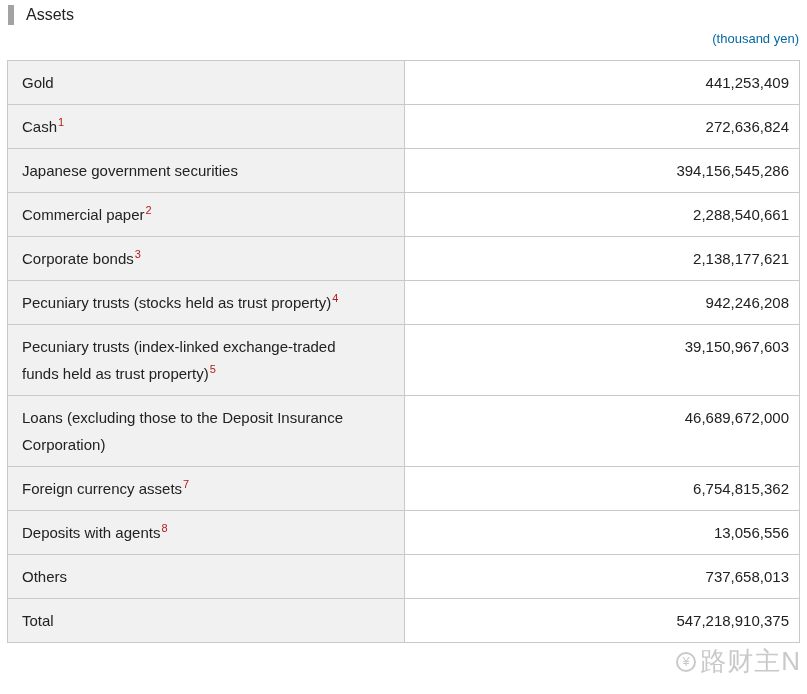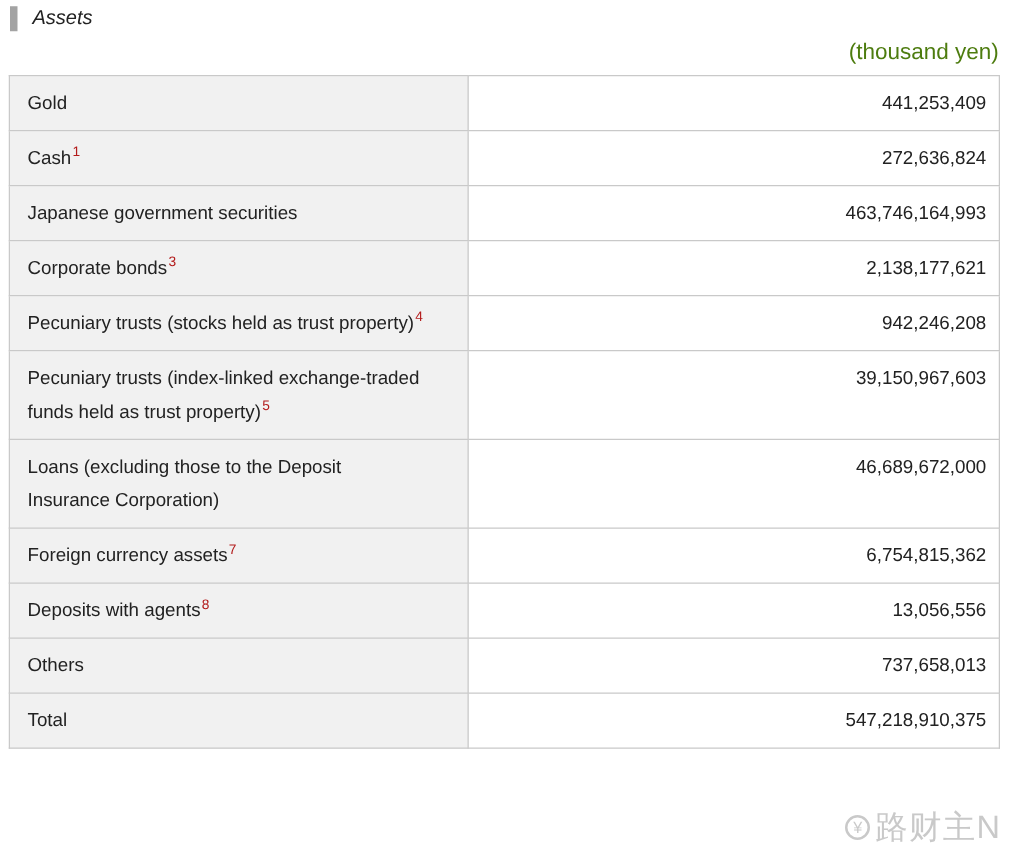--- a/index.html
+++ b/index.html
@@ -21,7 +21,6 @@
     left: 8px;
     display: flex;
     align-items: center;
-    font-style: italic;
   }
   .header-bar {
     width: 6px;

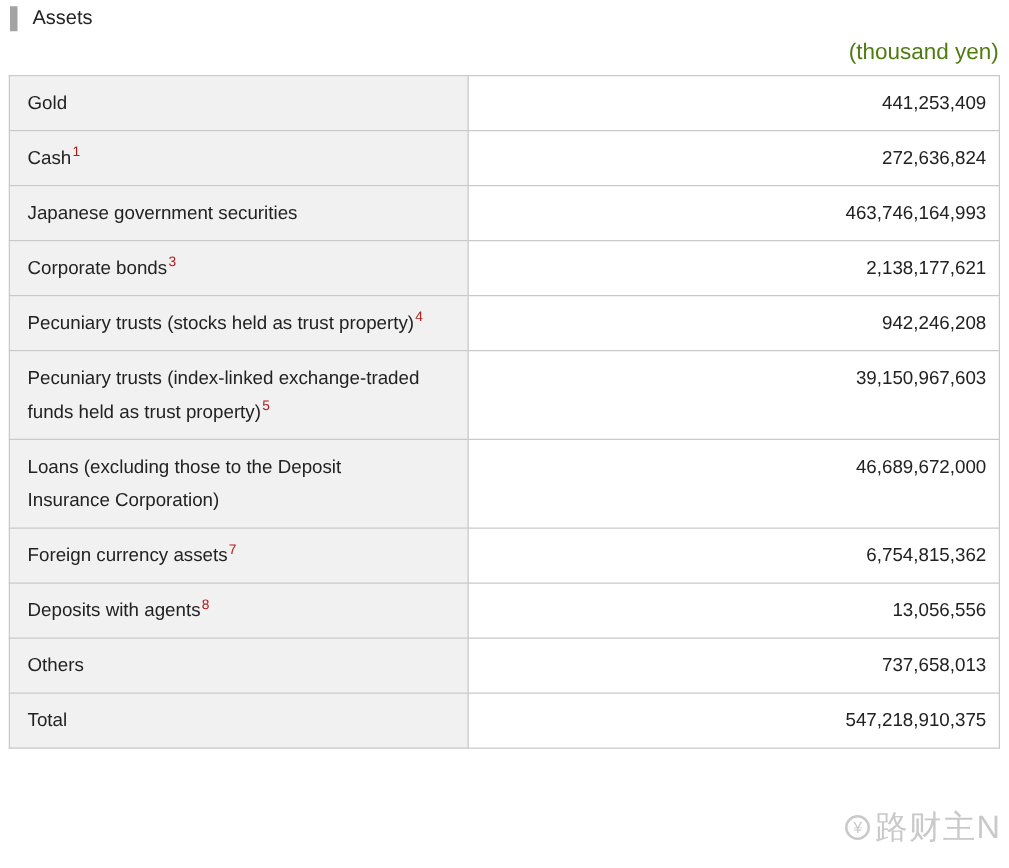--- a/index.html
+++ b/index.html
@@ -38,8 +38,8 @@
     position: absolute;
     top: 31px;
     right: 8px;
-    font-size: 18px;
-    color: #4d7c0f;
+    font-size: 13px;
+    color: #0369a1;
   }
 
   

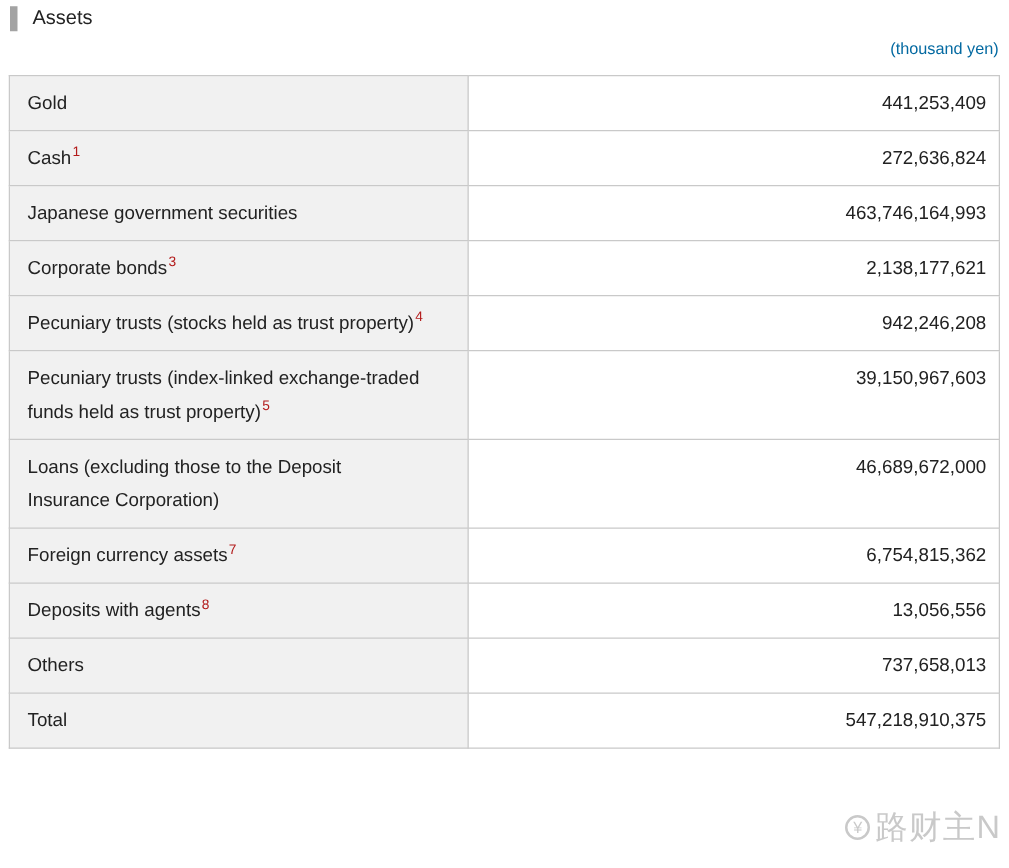--- a/index.html
+++ b/index.html
@@ -60,7 +60,7 @@
     padding-bottom: 8px;
   }
   td.label-cell {
-    width: 367px;
+    width: 397px;
     background: #f1f1f1;
     padding-left: 14px;
     padding-right: 33px;

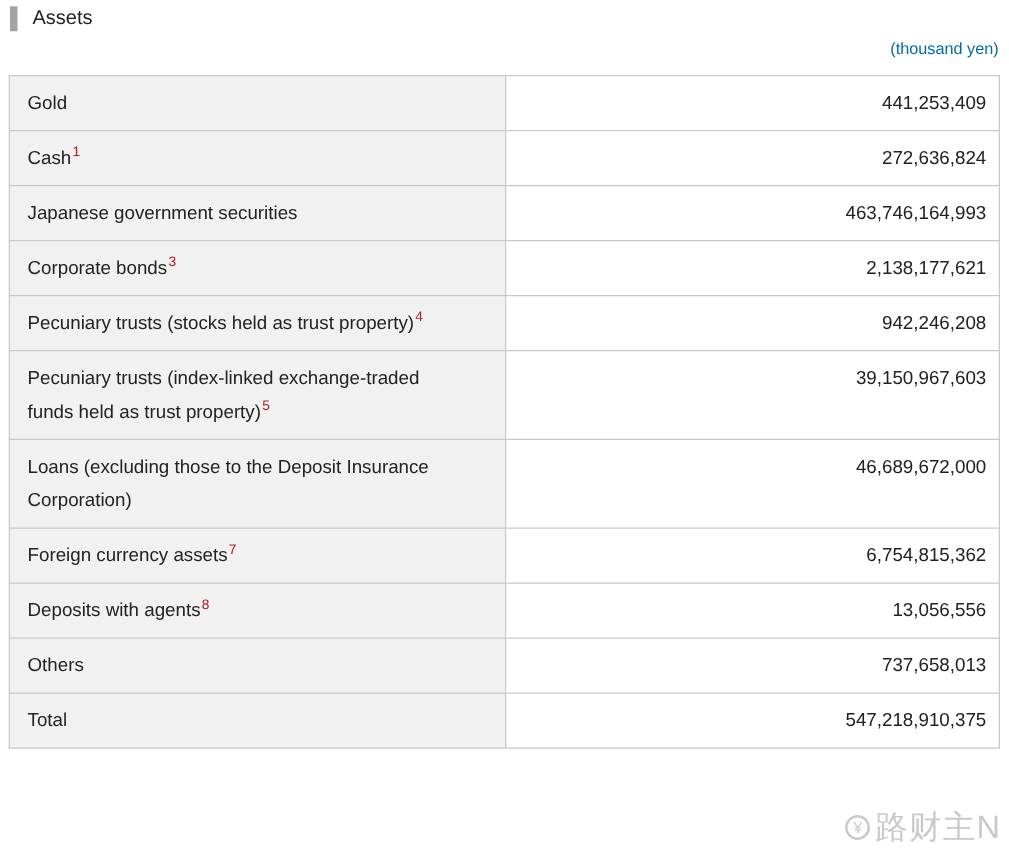--- a/index.html
+++ b/index.html
@@ -134,7 +134,7 @@
         </tr>
         <tr>
           <td class="label-cell">Japanese government securities</td>
-          <td class="value-cell">463,746,164,993</td>
+          <td class="value-cell">394,156,545,286</td>
         </tr>
         <tr>
           <td class="label-cell">Corporate bonds<sup class="fn" style="color: rgb(179, 27, 27);">3</sup></td>

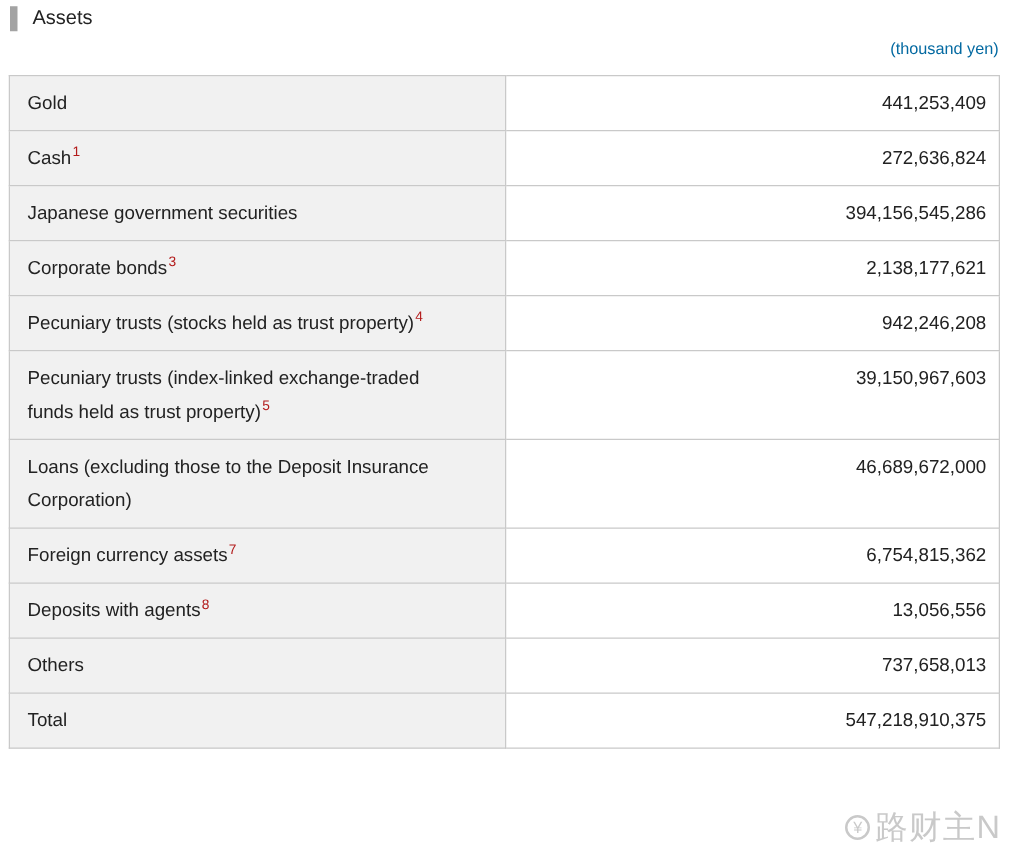--- a/index.html
+++ b/index.html
@@ -137,6 +137,10 @@
           <td class="value-cell">394,156,545,286</td>
         </tr>
         <tr>
+          <td class="label-cell">Commercial paper<sup class="fn" style="color: rgb(179, 27, 27);">2</sup></td>
+          <td class="value-cell">2,288,540,661</td>
+        </tr>
+        <tr>
           <td class="label-cell">Corporate bonds<sup class="fn" style="color: rgb(179, 27, 27);">3</sup></td>
           <td class="value-cell">2,138,177,621</td>
         </tr>

